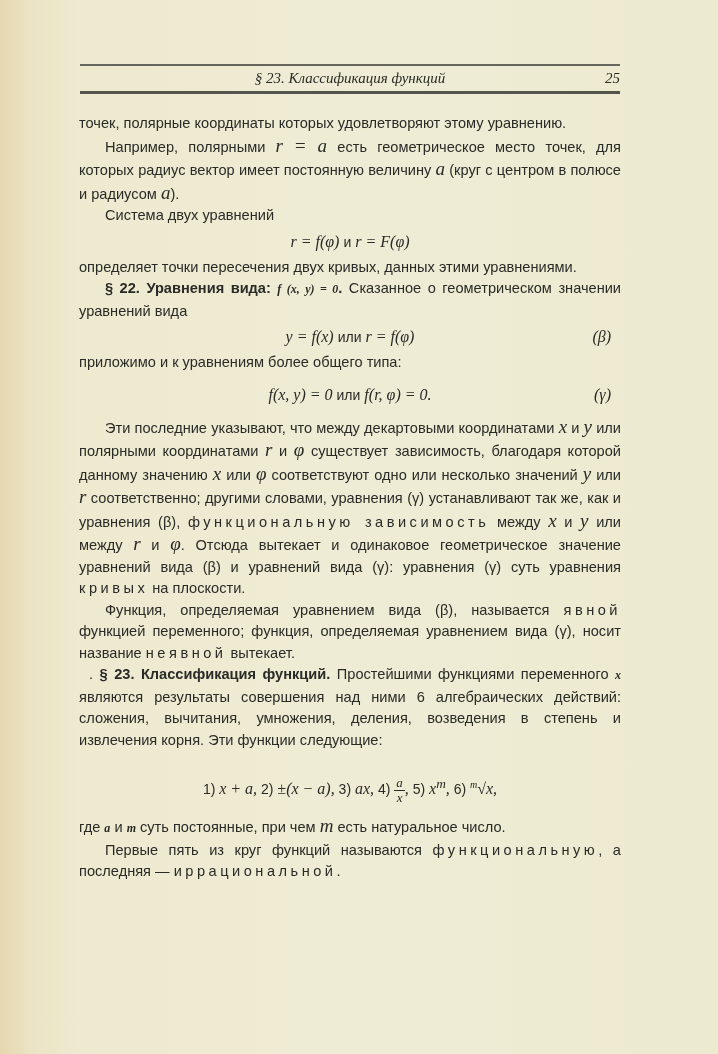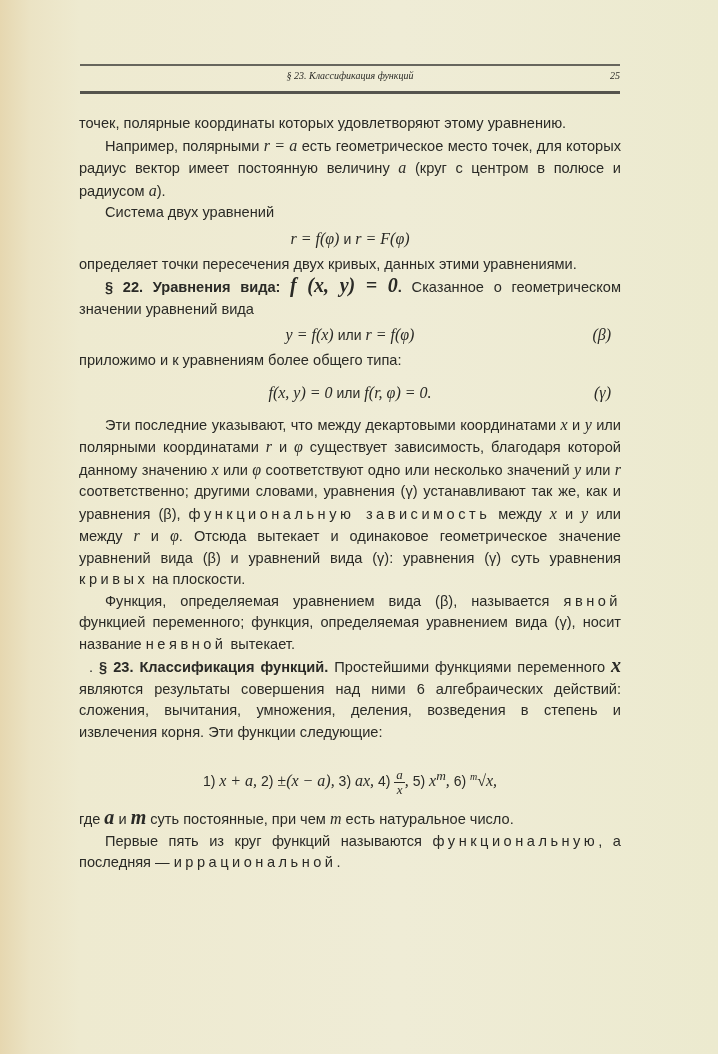--- a/index.html
+++ b/index.html
@@ -16,7 +16,7 @@
   .rule.bot { top: 91px; height: 3px; opacity: .85; }
   .running-head {
     position: absolute; top: 68px; left: 80px; width: 540px; height: 22px;
-    font-family: "Liberation Serif", serif; font-style: italic; font-size: 10px;
+    font-family: "Liberation Serif", serif; font-style: italic; font-size: 15px;
   }
   .running-title { position: absolute; left: 0; right: 0; text-align: center; top: 2px; }
   .page-num { position: absolute; right: 0; top: 2px; }

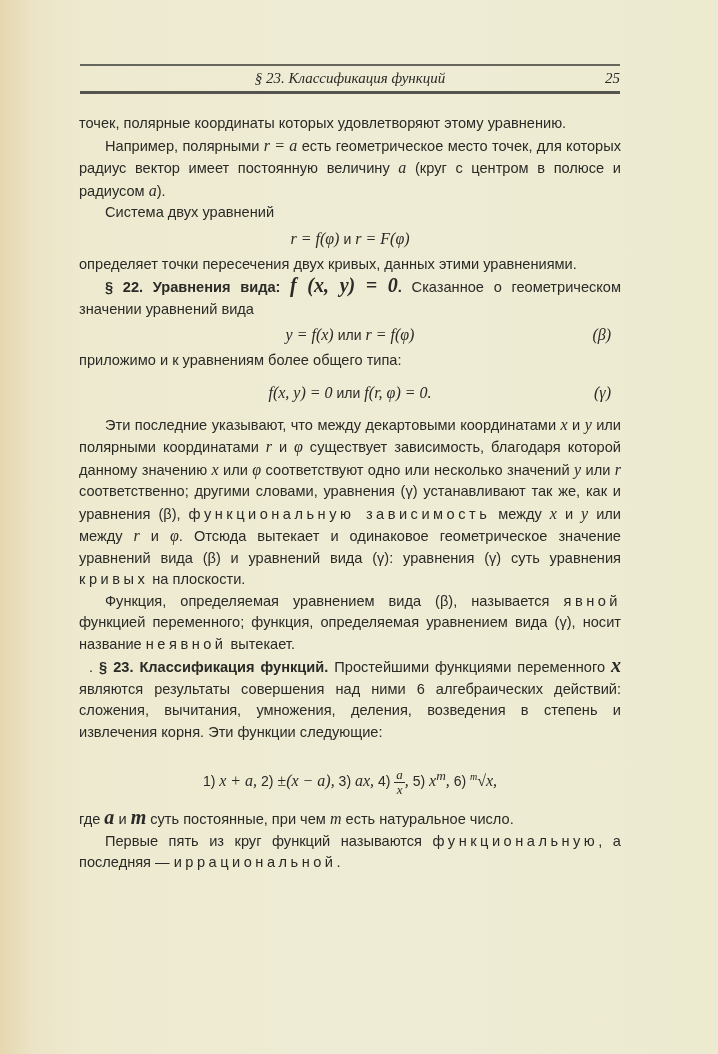--- a/index.html
+++ b/index.html
@@ -29,7 +29,7 @@
   .formula .up { font-style: normal; font-family: "Liberation Sans", sans-serif; font-size: 14px; }
   .sp { letter-spacing: 3.5px; }
   b { font-weight: bold; }
-  .m { font-family: "Liberation Serif", serif; font-style: italic; font-size: 16px; }
+  .m { font-family: "Liberation Serif", serif; font-style: italic; font-size: 19px; }
   .mb { font-family: "Liberation Serif", serif; font-style: italic; font-weight: bold; font-size: 20px; }
   .frac { display: inline-block; vertical-align: middle; text-align: center; font-size: 13px; line-height: 14px; }
   .frac span { display: block; }

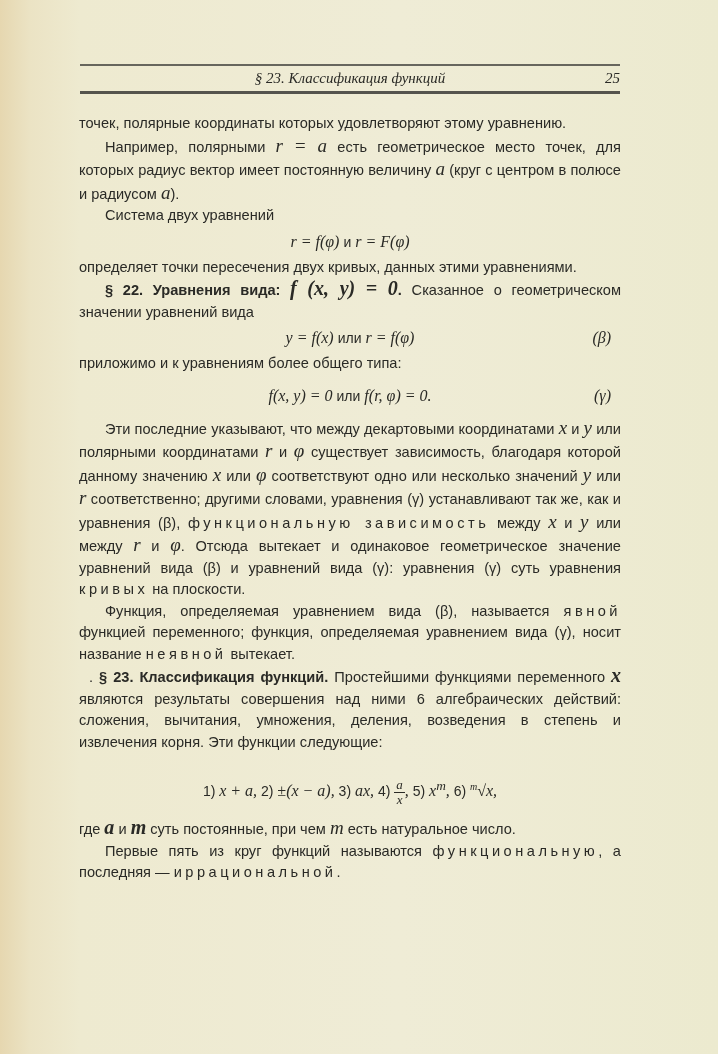--- a/index.html
+++ b/index.html
@@ -30,7 +30,7 @@
   .sp { letter-spacing: 3.5px; }
   b { font-weight: bold; }
   .m { font-family: "Liberation Serif", serif; font-style: italic; font-size: 19px; }
-  .mb { font-family: "Liberation Serif", serif; font-style: italic; font-weight: bold; font-size: 20px; }
+  .mb { font-family: "Liberation Serif", serif; font-style: italic; font-weight: bold; font-size: 12px; }
   .frac { display: inline-block; vertical-align: middle; text-align: center; font-size: 13px; line-height: 14px; }
   .frac span { display: block; }
   .frac .num { border-bottom: 1px solid #2a2a26; padding: 0 2px; }

